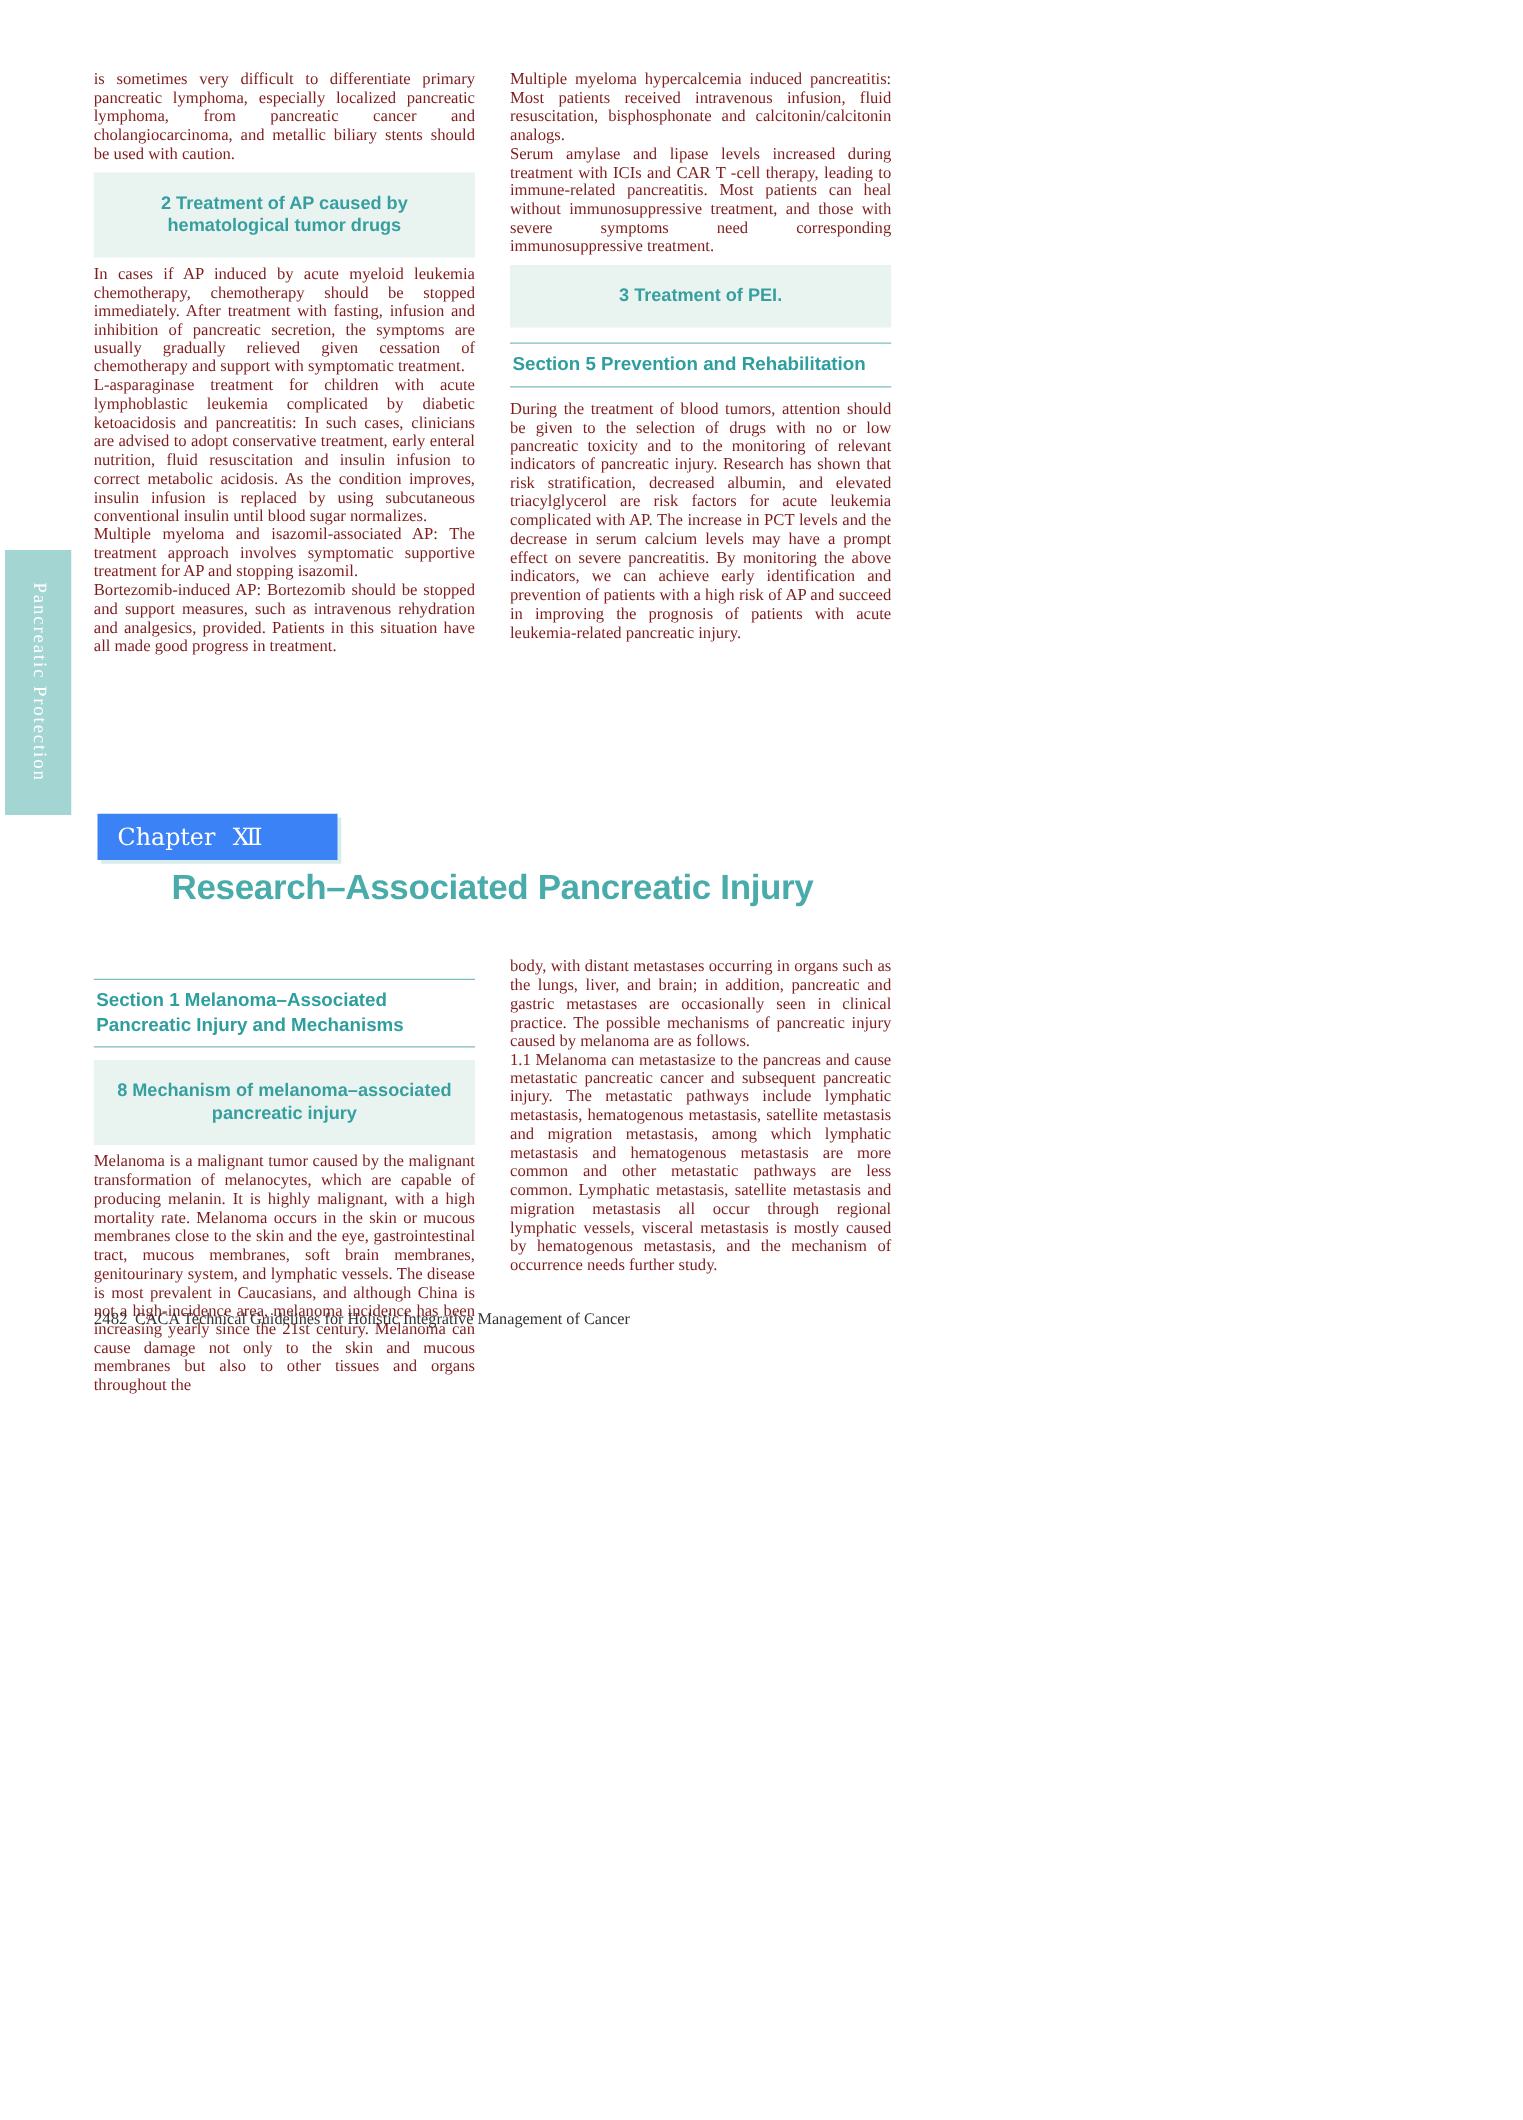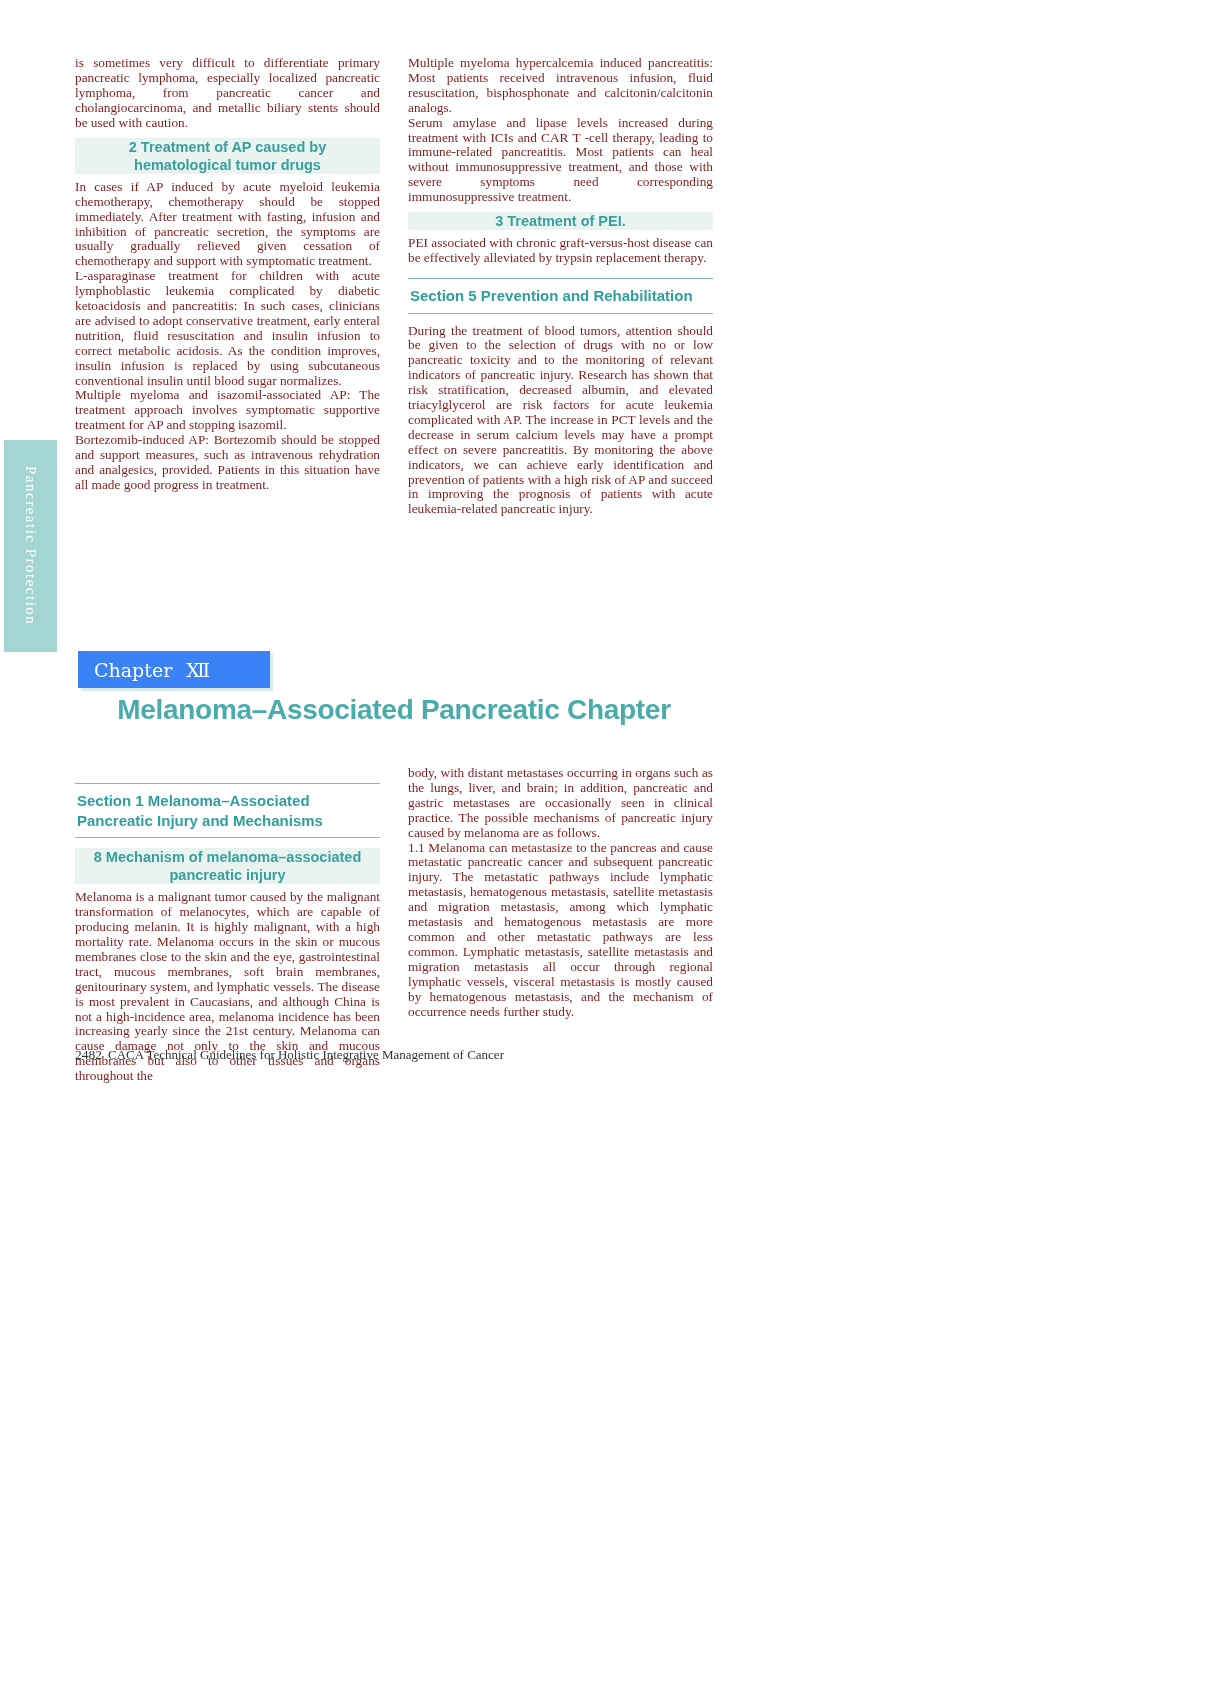--- a/index.html
+++ b/index.html
@@ -21,7 +21,7 @@
     font-family:"Liberation Serif",serif;}
 
   .band-heading{background:#e9f4f1;color:#379f9f;font-family:"Liberation Sans",sans-serif;
-    font-weight:bold;font-size:14.5px;line-height:1.25;text-align:center;padding:0 6px;
+    font-weight:bold;font-size:14.5px;line-height:1.25;text-align:center;padding:16px 6px;
     margin:7px 0 6px 0;}
 
   .rule-heading{border-top:1.5px solid #7fbcbc;border-bottom:1.5px solid #7fbcbc;

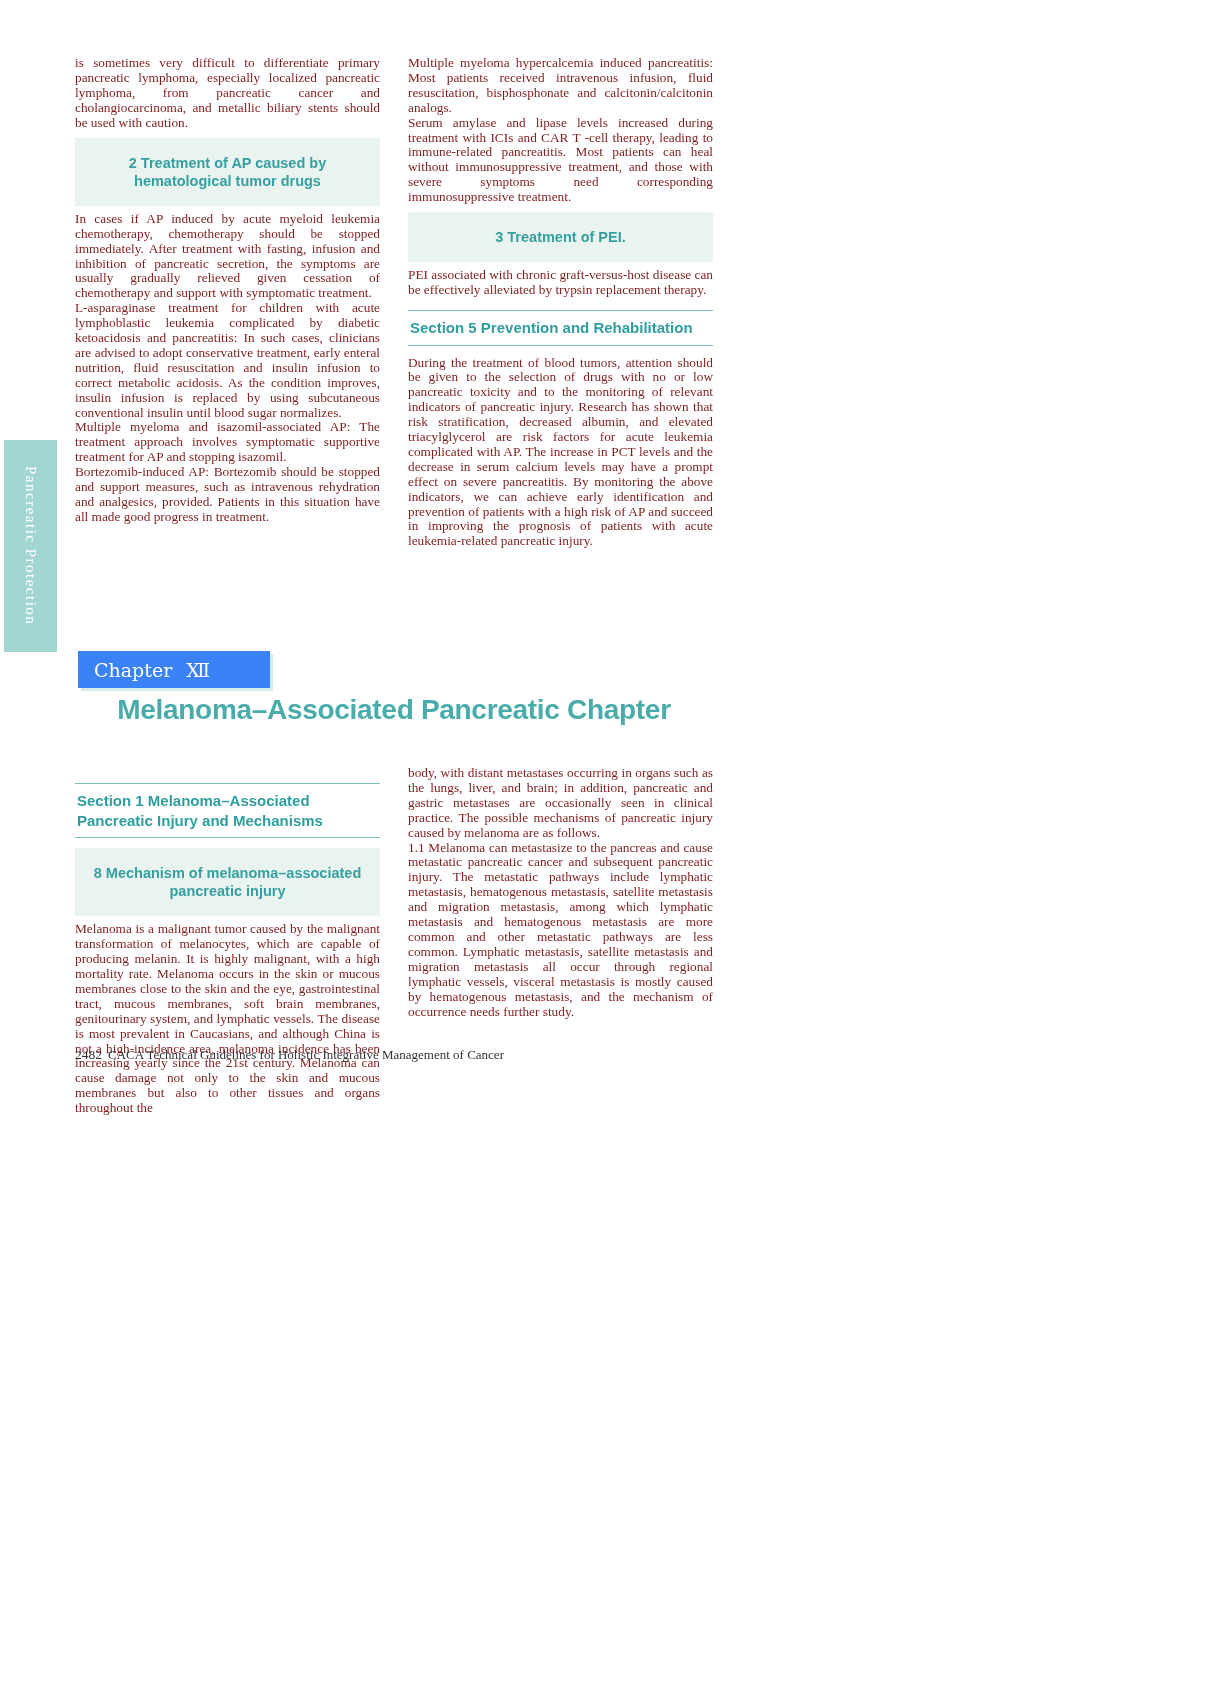--- a/index.html
+++ b/index.html
@@ -64,7 +64,6 @@
       <p class="body">Multiple myeloma hypercalcemia induced pancreatitis: Most patients received intravenous infusion, fluid resuscitation, bisphosphonate and calcitonin/calcitonin analogs.</p>
       <p class="body">Serum amylase and lipase levels increased during treatment with ICIs and CAR T -cell therapy, leading to immune-related pancreatitis. Most patients can heal without immunosuppressive treatment, and those with severe symptoms need corresponding immunosuppressive treatment.</p>
       <div class="band-heading">3 Treatment of PEI.</div>
-      <p class="body">PEI associated with chronic graft-versus-host disease can be effectively alleviated by trypsin replacement therapy.</p>
       <div class="rule-heading">Section 5 Prevention and Rehabilitation</div>
       <p class="body">During the treatment of blood tumors, attention should be given to the selection of drugs with no or low pancreatic toxicity and to the monitoring of relevant indicators of pancreatic injury. Research has shown that risk stratification, decreased albumin, and elevated triacylglycerol are risk factors for acute leukemia complicated with AP. The increase in PCT levels and the decrease in serum calcium levels may have a prompt effect on severe pancreatitis. By monitoring the above indicators, we can achieve early identification and prevention of patients with a high risk of AP and succeed in improving the prognosis of patients with acute leukemia-related pancreatic injury.</p>
     </div>

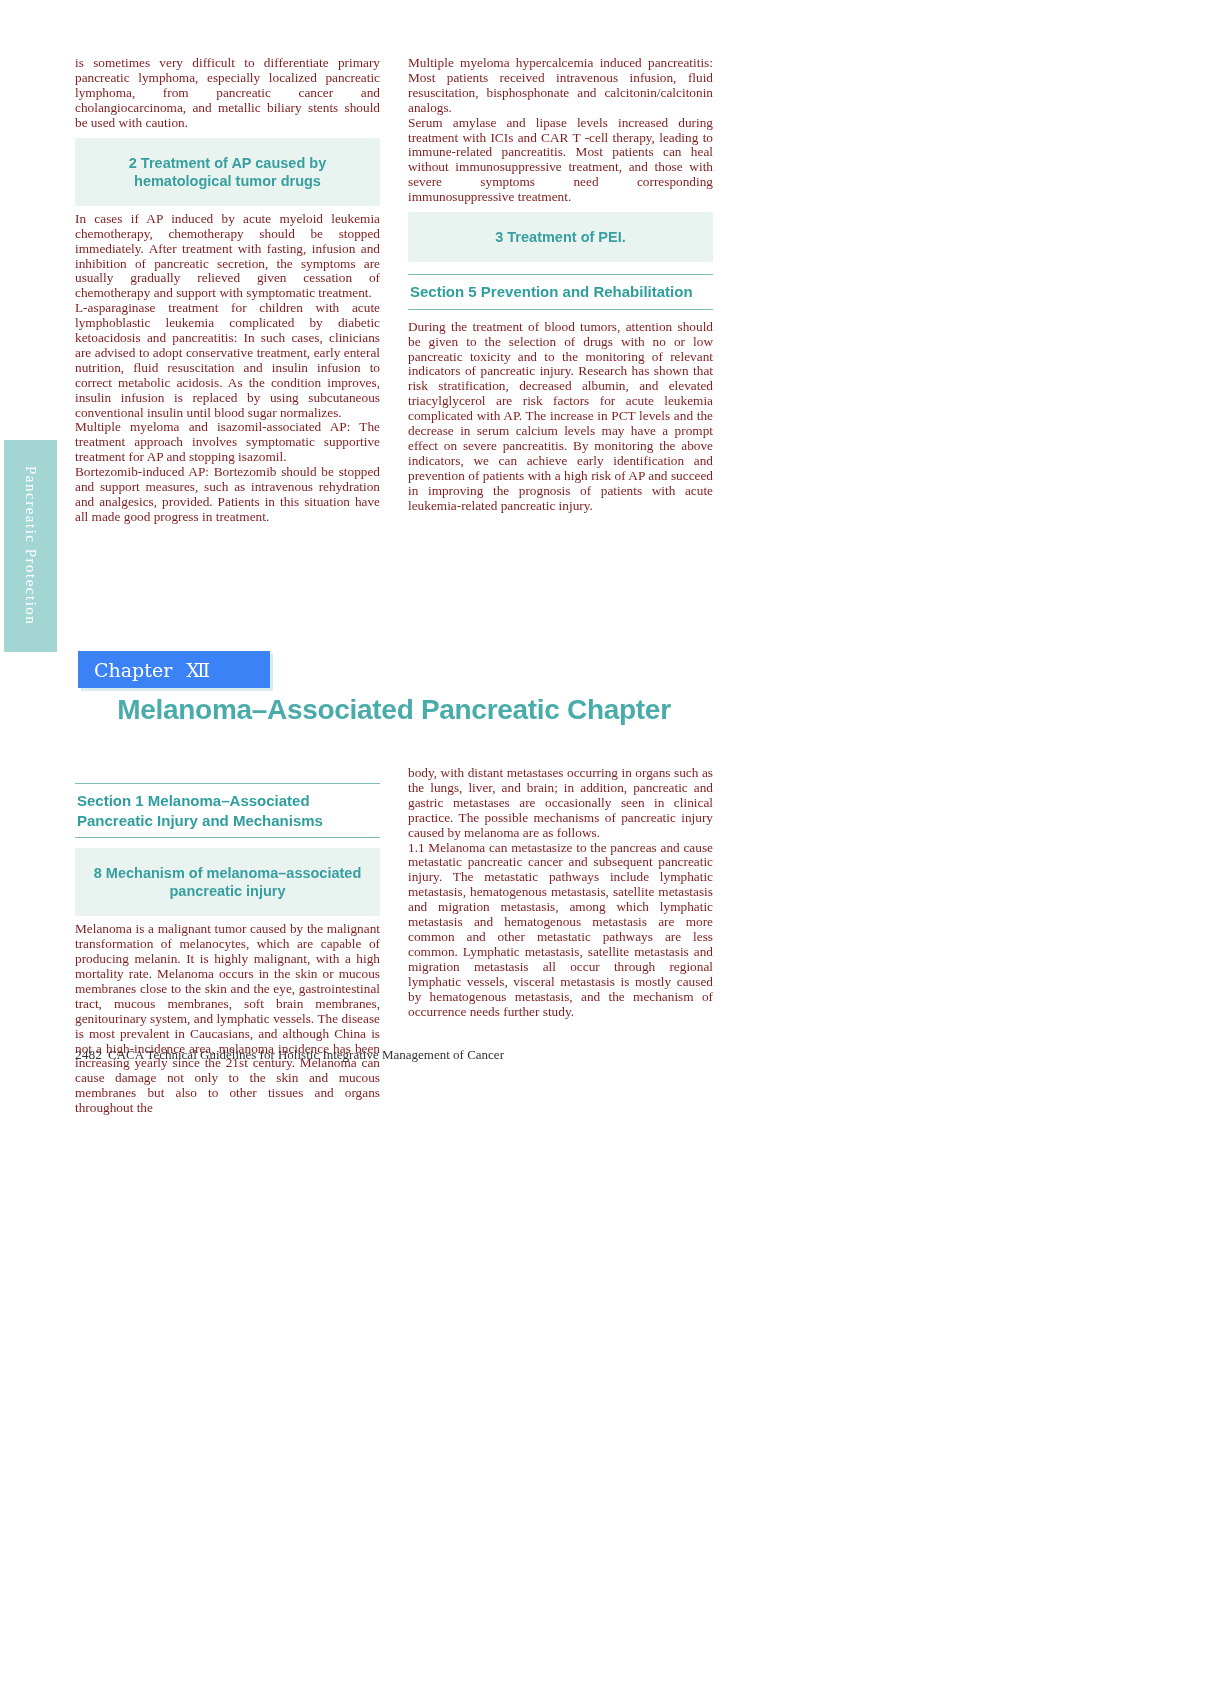--- a/index.html
+++ b/index.html
@@ -71,7 +71,7 @@
 
   <div class="chapter-banner">Chapter Ⅻ</div>
 
-  <div class="main-title">Melanoma–Associated Pancreatic Chapter</div>
+  <div class="main-title">Research–Associated Pancreatic Injury</div>
 
   <div class="cols sec1-cols">
     <div class="col">

